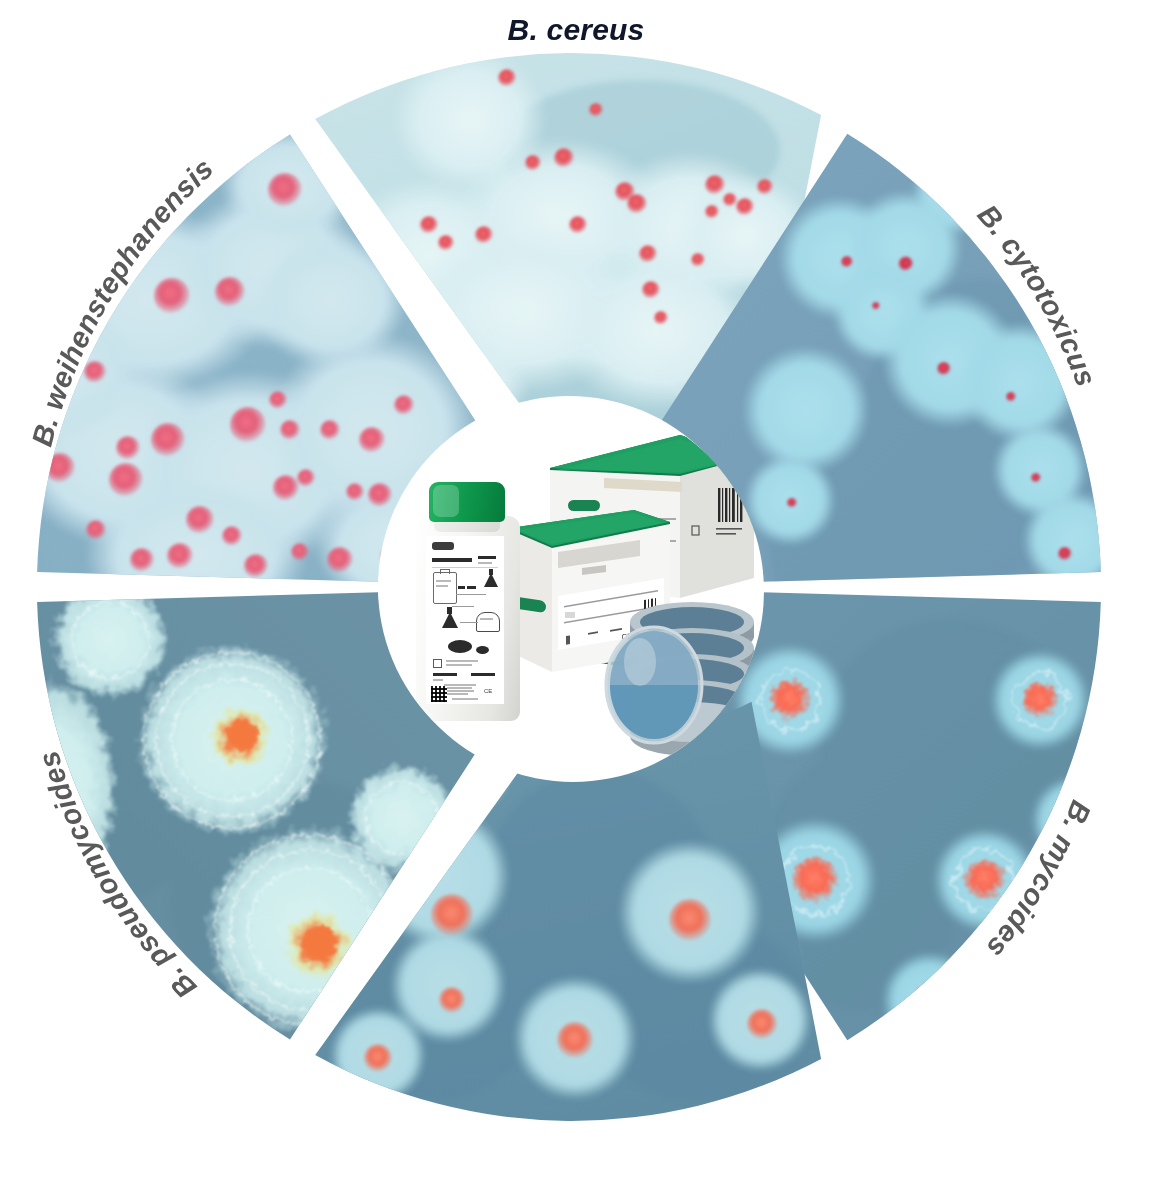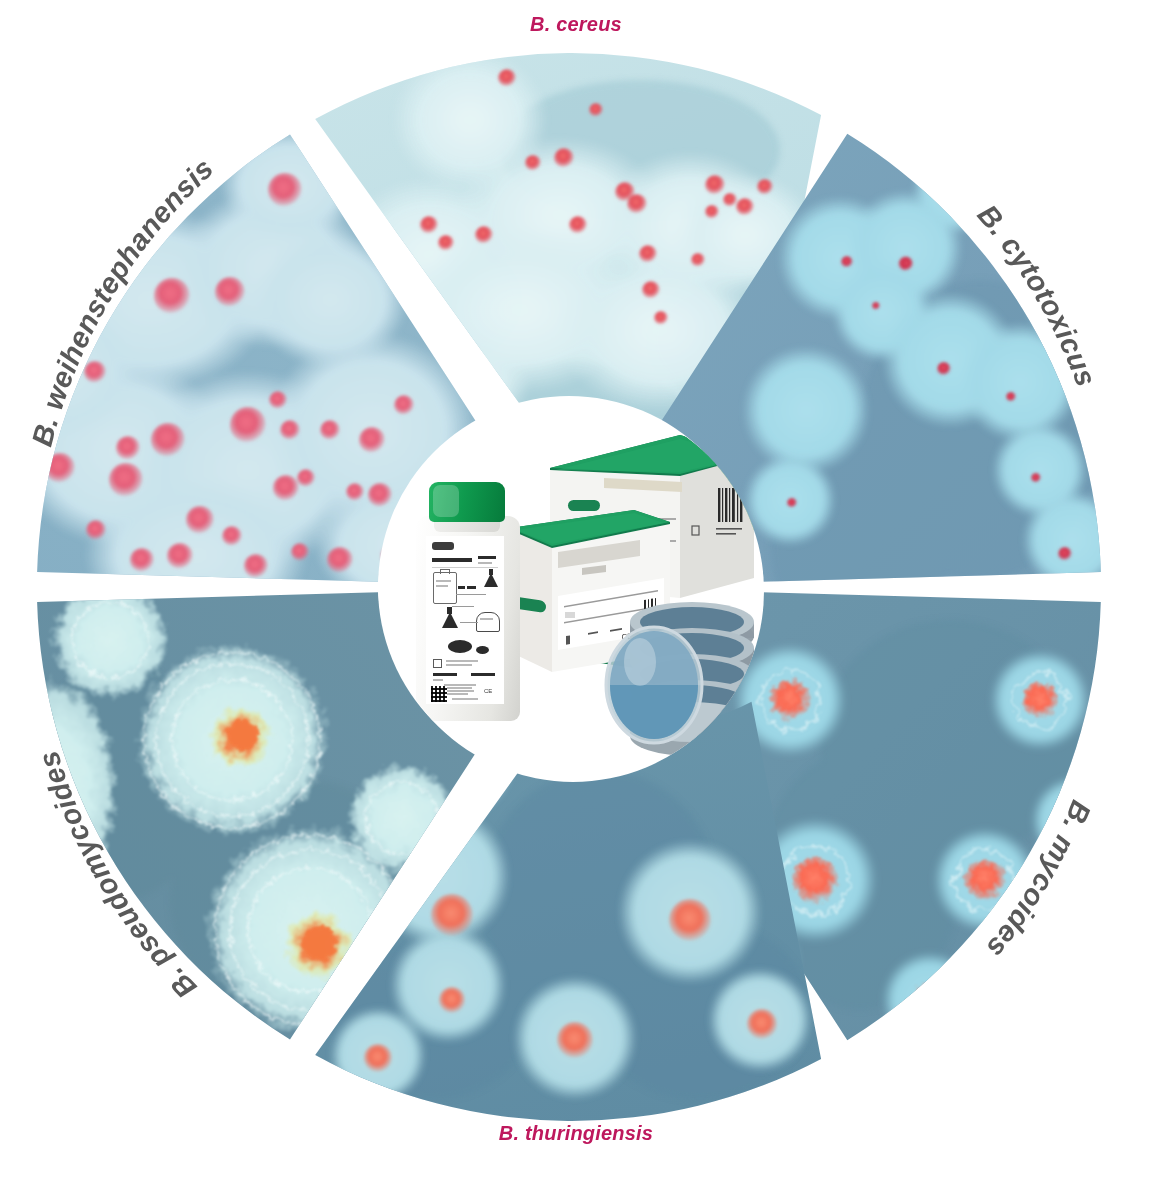--- a/index.html
+++ b/index.html
@@ -15,10 +15,10 @@
   .flat-label{
     position:absolute;
     font-style:italic;font-weight:bold;
-    color:#be185d;
+    color:#0f172a;
     letter-spacing:.2px;
     white-space:nowrap;
-    font-size:20px;
+    font-size:30px;
   }
   #label-cereus{left:0;right:0;top:13px;text-align:center;}
   #label-thuringiensis{left:0;right:0;top:1122px;text-align:center;}

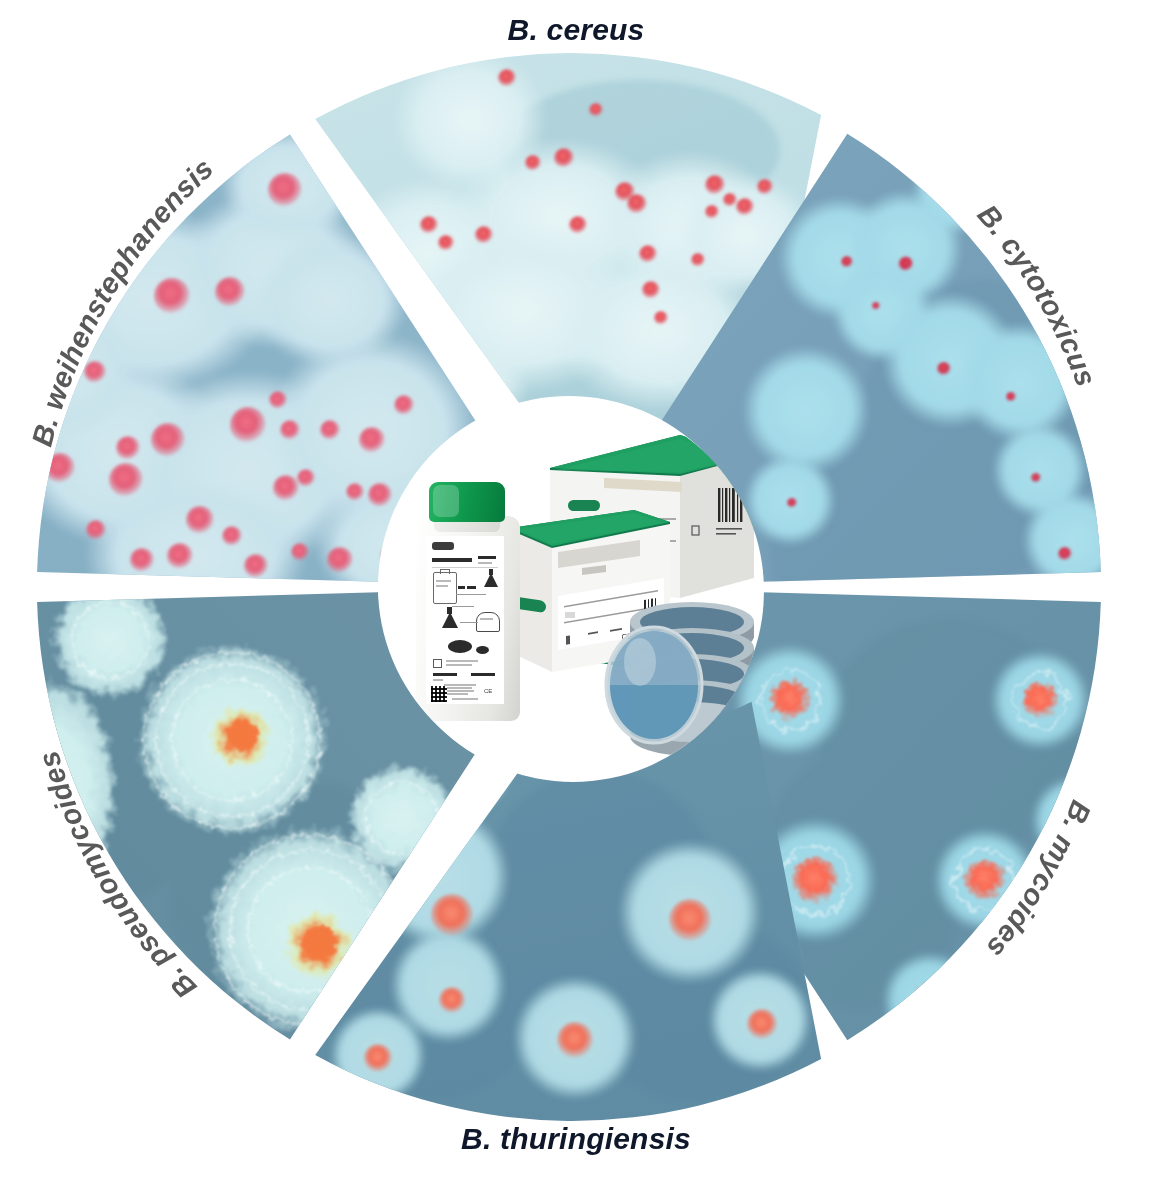--- a/index.html
+++ b/index.html
@@ -650,7 +650,6 @@
 
   <div class="flat-label" id="label-cereus">B. cereus</div>
 
-  <div class="flat-label" id="label-thuringiensis">B. thuringiensis</div>
 
   <svg class="curve-layer" viewBox="0 0 1152 1204">
     <text class="curve-text">

